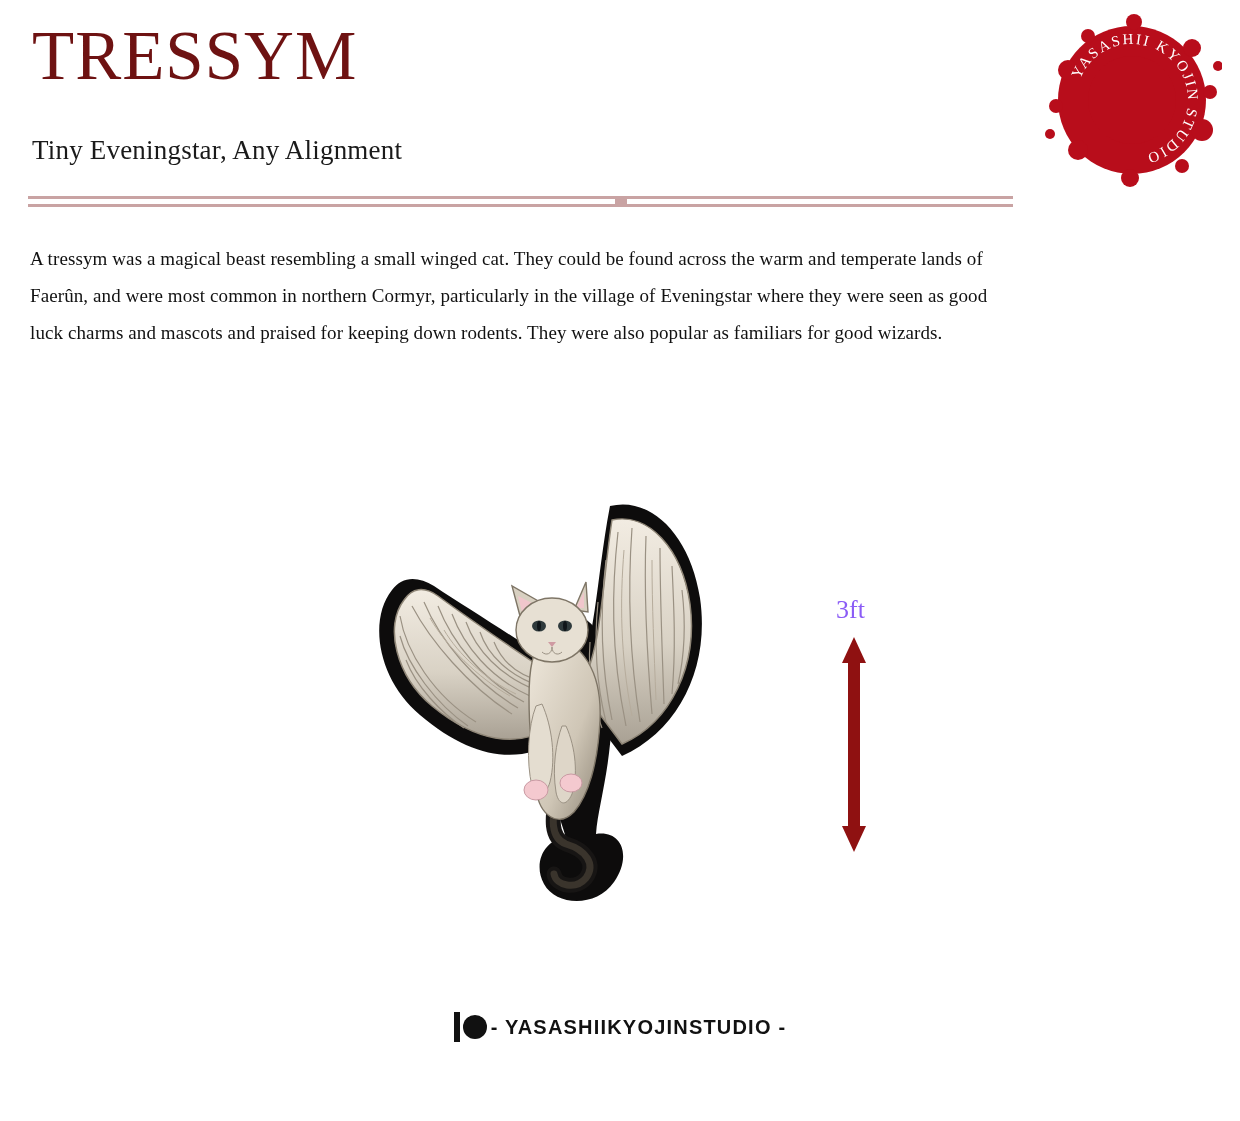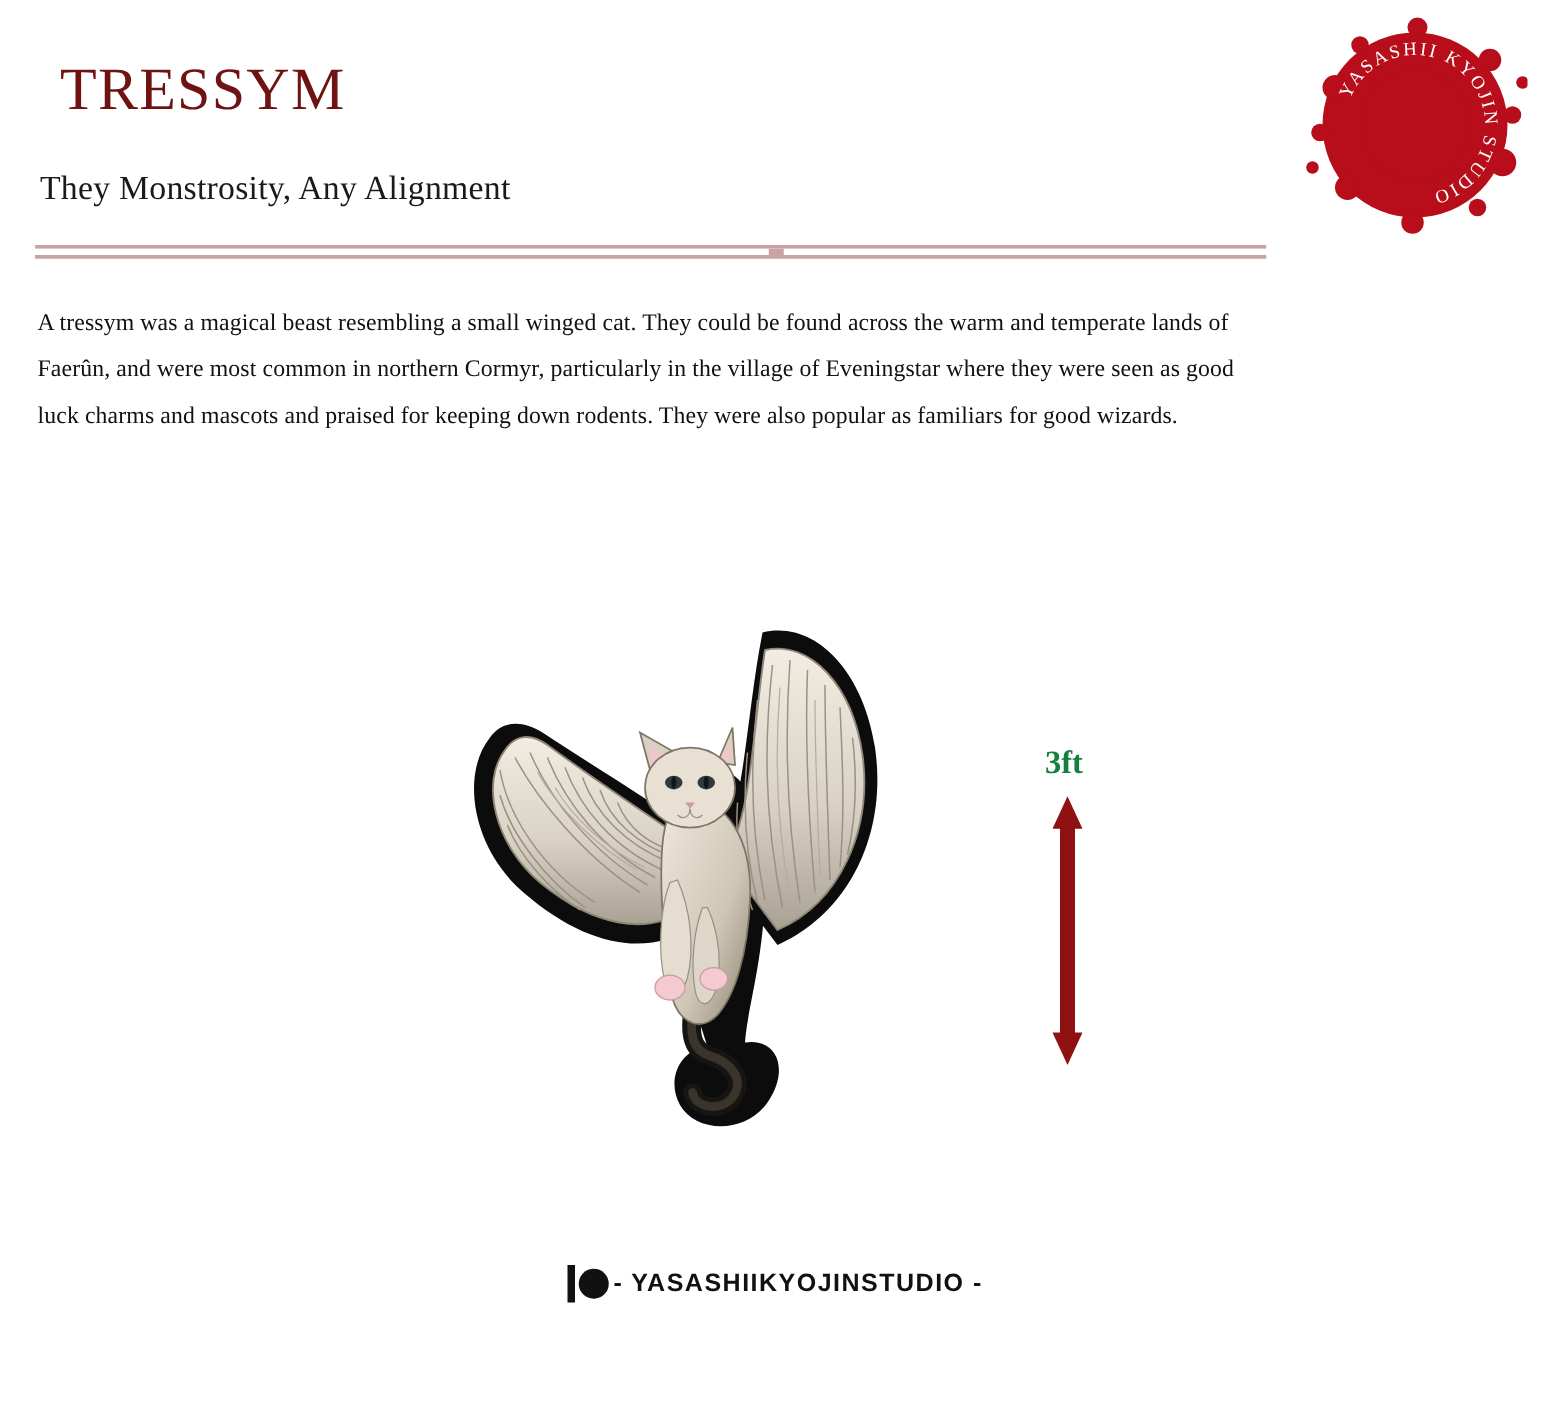--- a/index.html
+++ b/index.html
@@ -22,12 +22,12 @@
     left: 32px;
     top: 16px;
     font-family: "Liberation Serif", serif;
-    font-size: 48px;
+    font-size: 69px;
     line-height: 80px;
     letter-spacing: 1px;
     color: #6e1212;
     font-weight: normal;
-    margin: 16px;
+    margin: 0;
   }
   .subtitle {
     position: absolute;

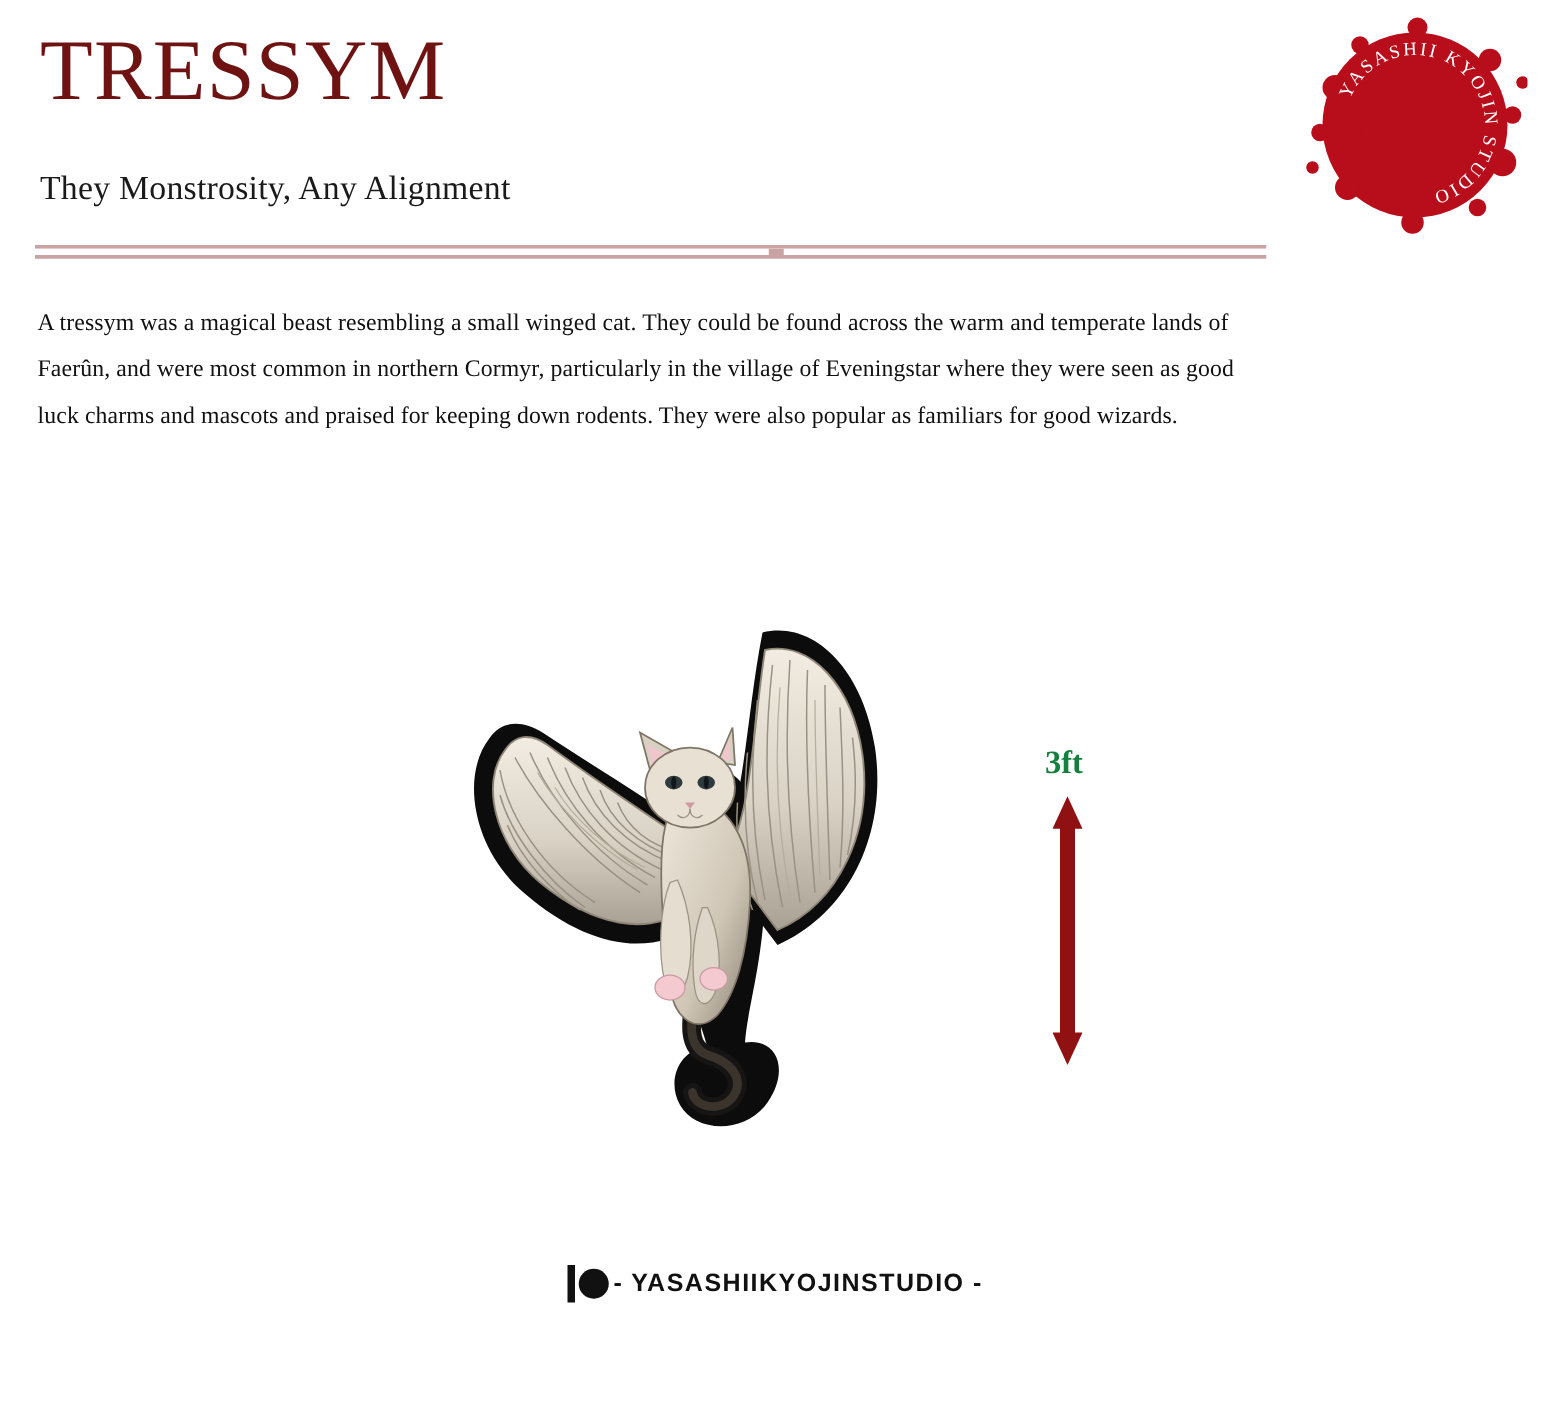--- a/index.html
+++ b/index.html
@@ -167,7 +167,7 @@
 
 <h1 class="title">TRESSYM</h1>
 
-<div class="subtitle">They Monstrosity, Any Alignment</div>
+<div class="subtitle">Tiny Eveningstar, Any Alignment</div>
 
 <div class="stamp">
   <svg width="180" height="180" viewBox="0 0 180 180" aria-hidden="true">

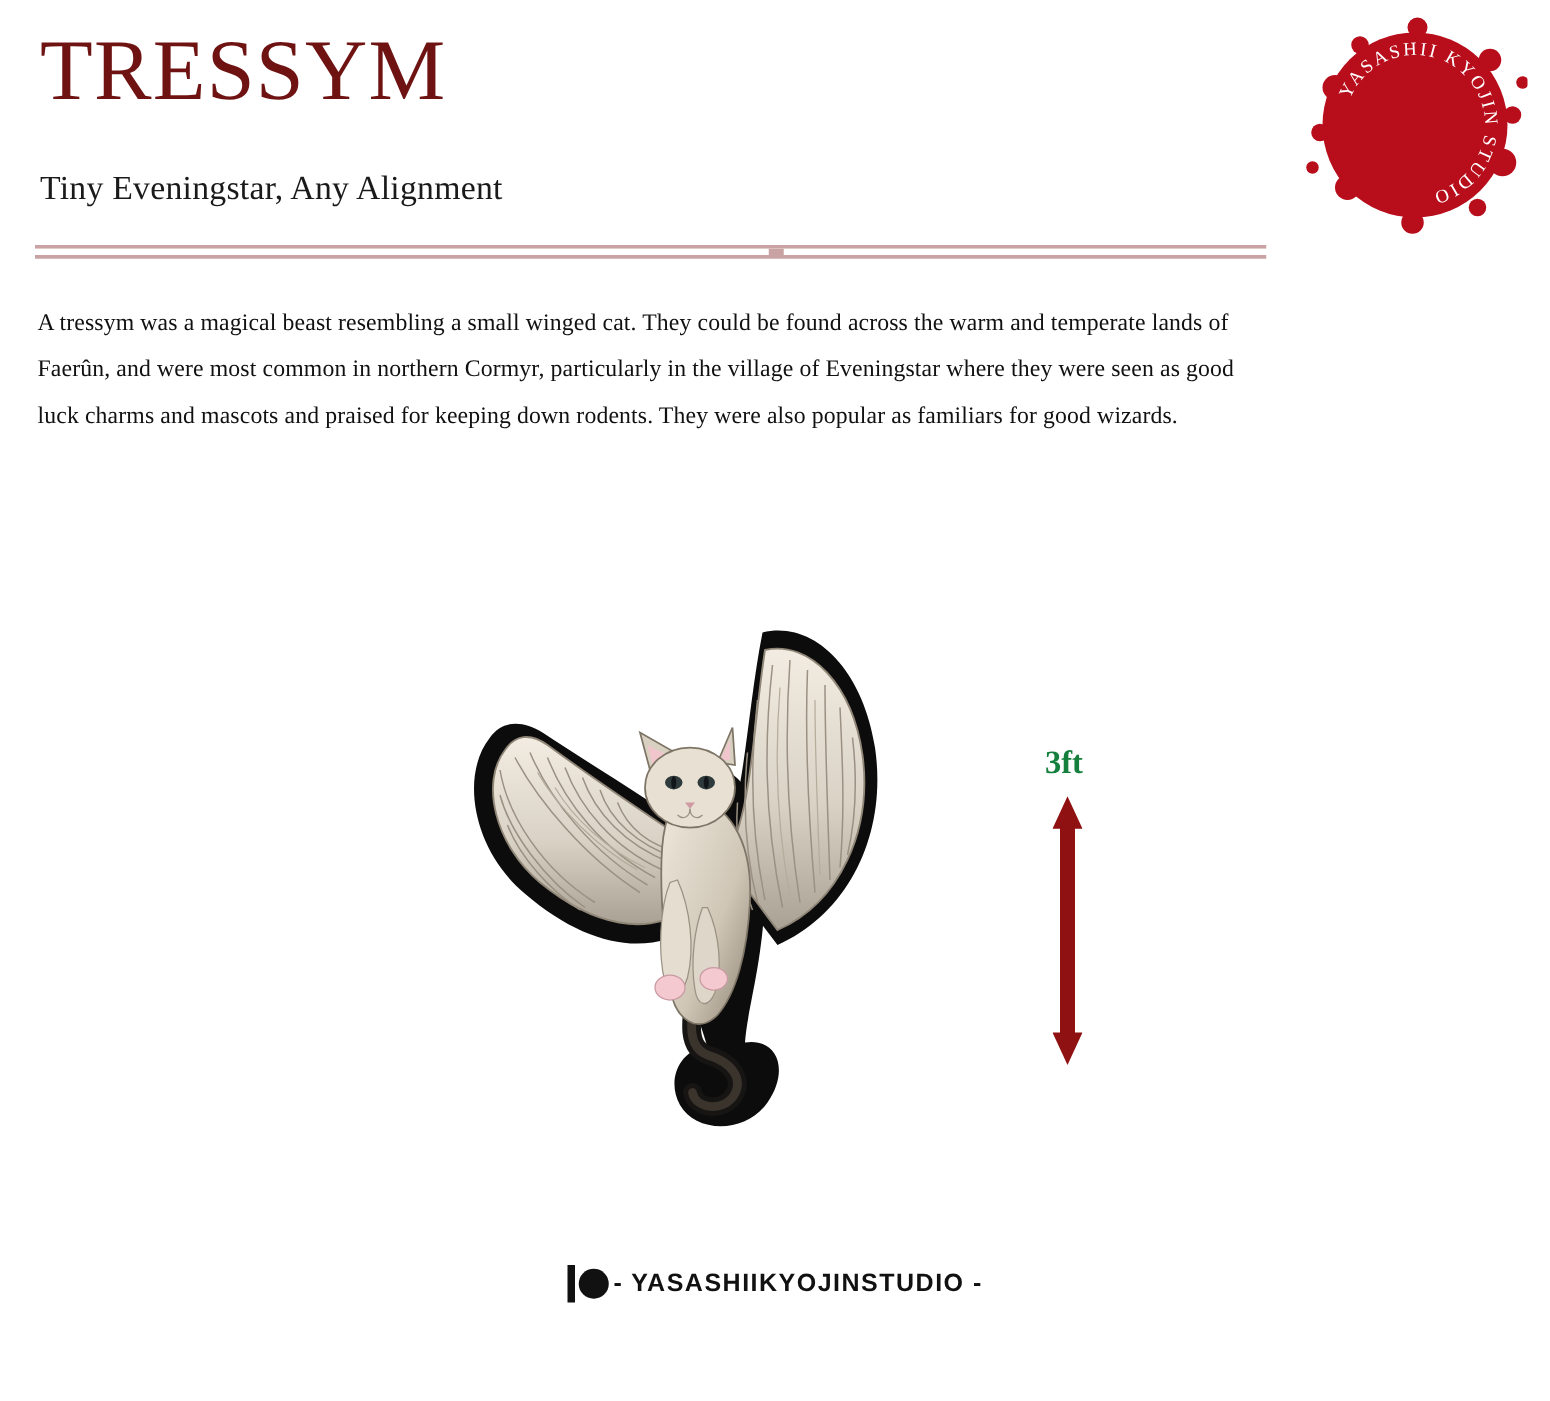--- a/index.html
+++ b/index.html
@@ -112,9 +112,8 @@
     left: 16px;
     top: 0px;
     font-size: 26px;
-    color: #15803d;
+    color: #8b5cf6;
     line-height: 30px;
-    font-weight: bold;
   }
   .scale-arrow {
     position: absolute;

